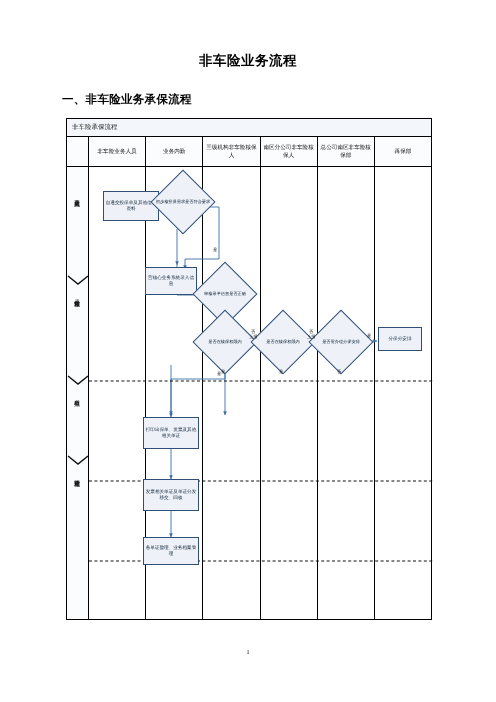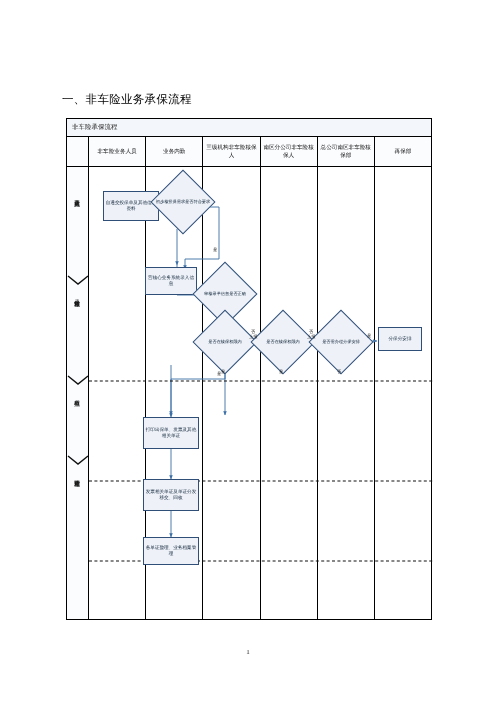--- a/index.html
+++ b/index.html
@@ -137,6 +137,7 @@
 
 <div class="page">
 
+  <div class="doc-title">非车险业务流程</div>
   <div class="section-title">一、非车险业务承保流程</div>
 
   <div class="flow-table">

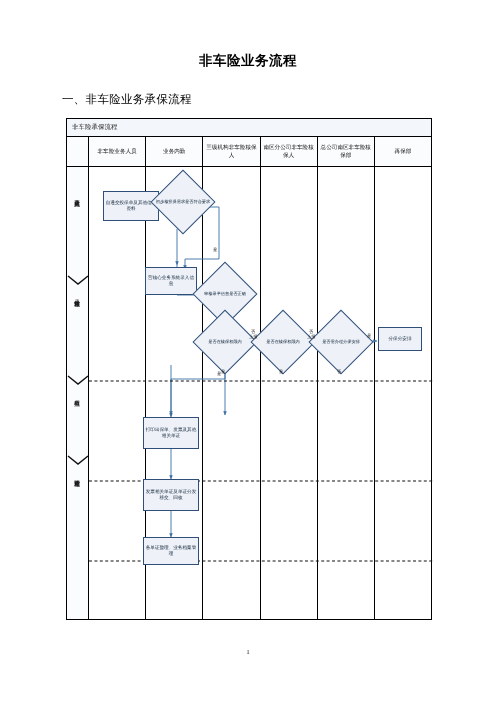--- a/index.html
+++ b/index.html
@@ -21,7 +21,7 @@
   }
   .section-title{
     position:absolute;top:92px;left:62px;
-    font-size:11.5px;font-weight:normal;color:#000;
+    font-size:11.5px;font-weight:bold;color:#000;
     font-family:"Liberation Sans","DejaVu Sans",sans-serif;
     letter-spacing:0.3px;
   }

